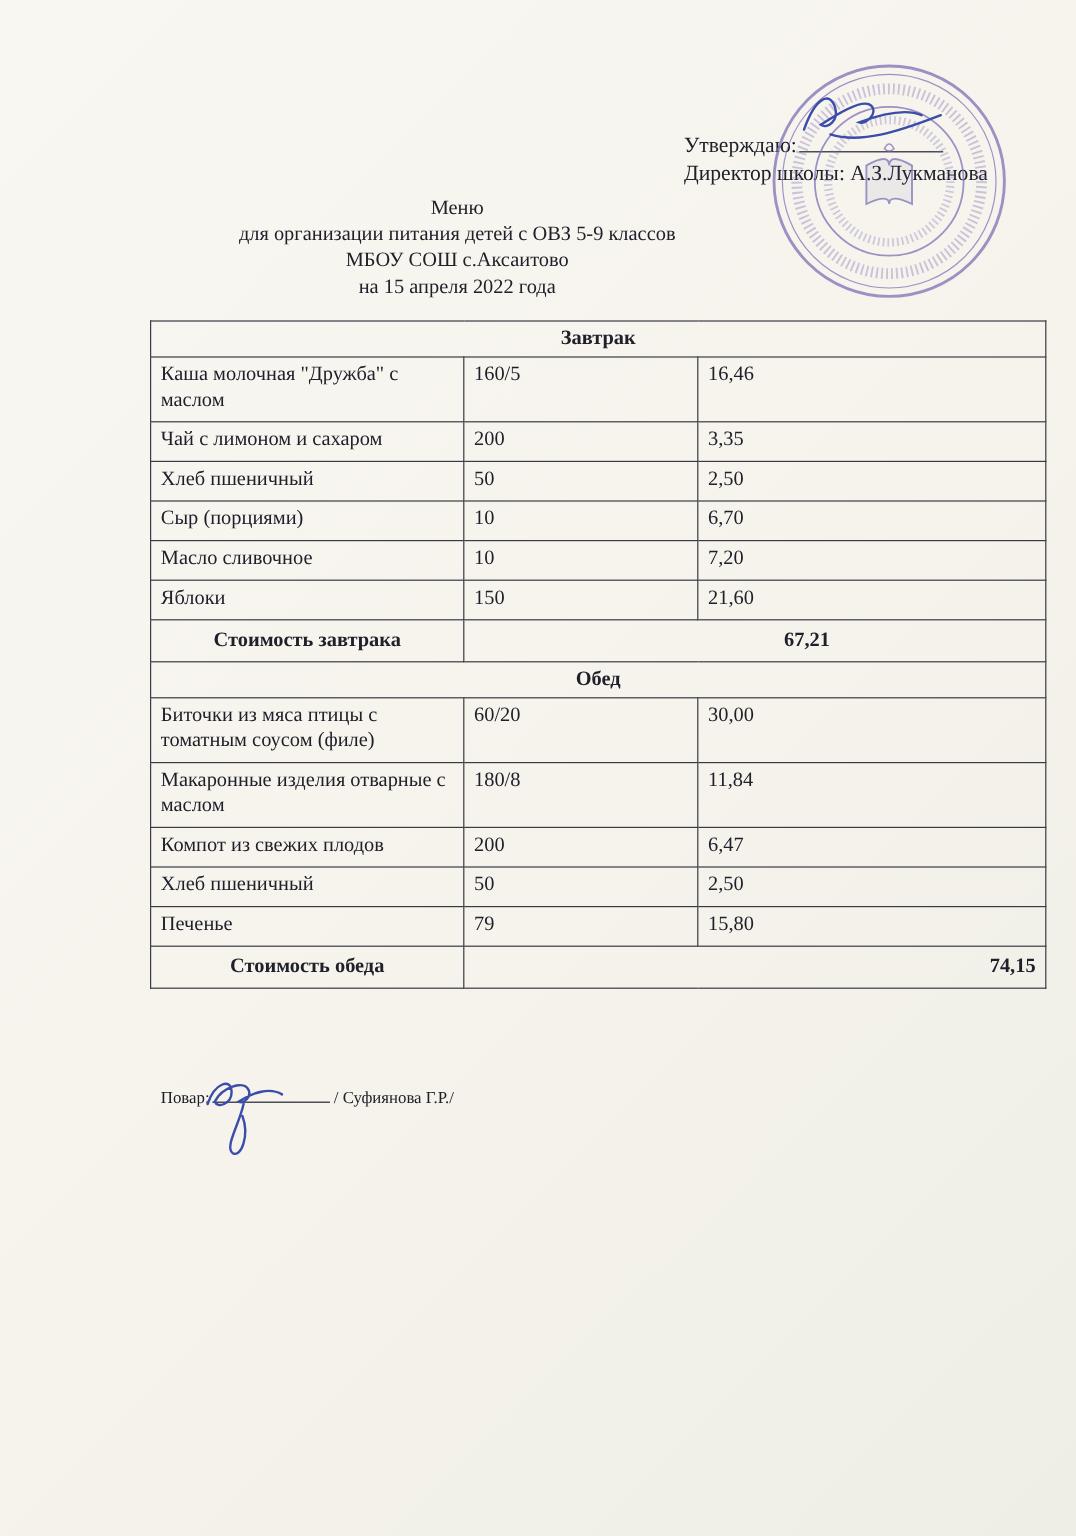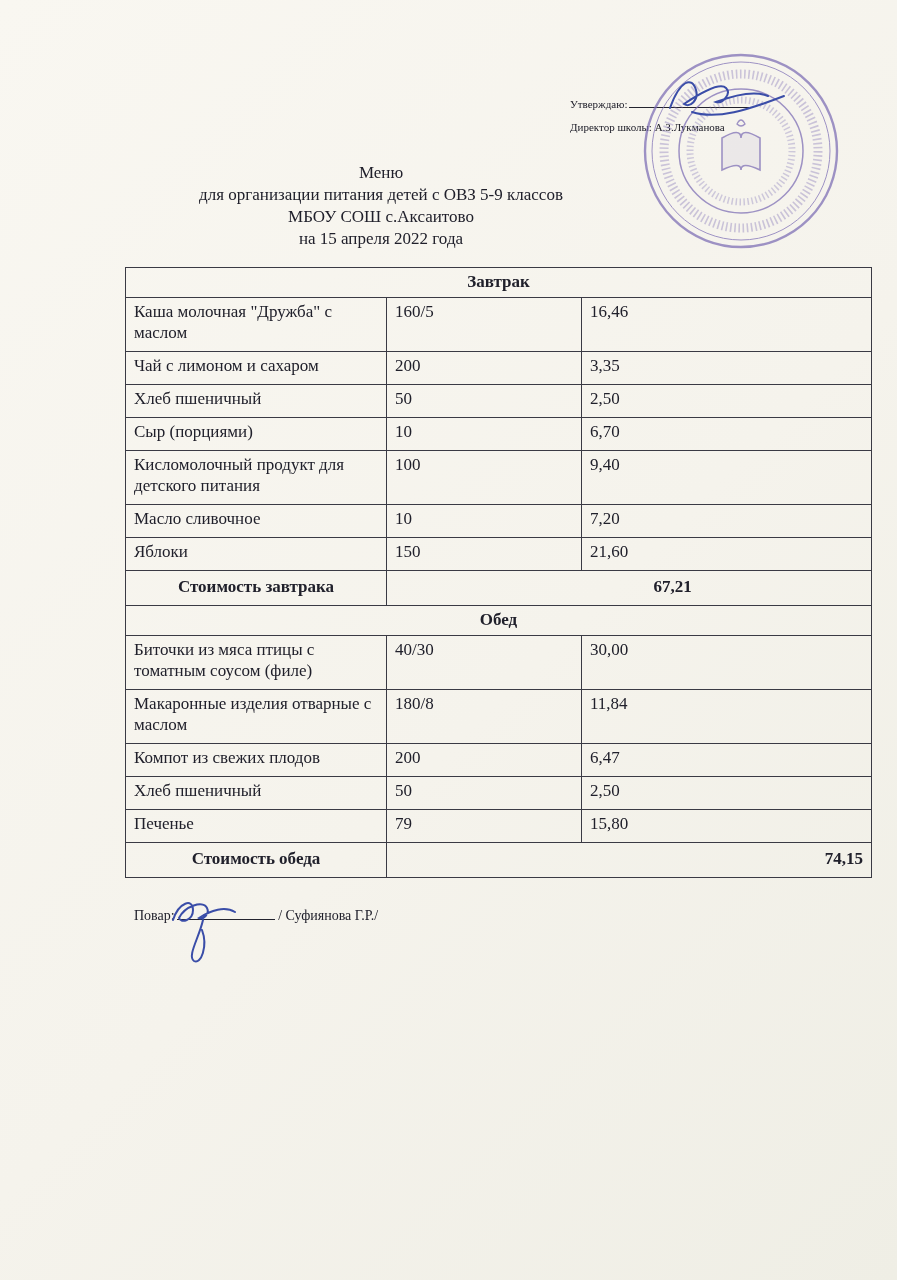--- a/index.html
+++ b/index.html
@@ -18,8 +18,8 @@
 
   
   .approval {
-    position: absolute; left: 570px; top: 93px;
-    font-size: 11px; line-height: 23px; white-space: nowrap;
+    position: absolute; left: 570px; top: 110px;
+    font-size: 18px; line-height: 23px; white-space: nowrap;
   }
   .sig-line {
     display: inline-block; width: 120px; height: 4px;

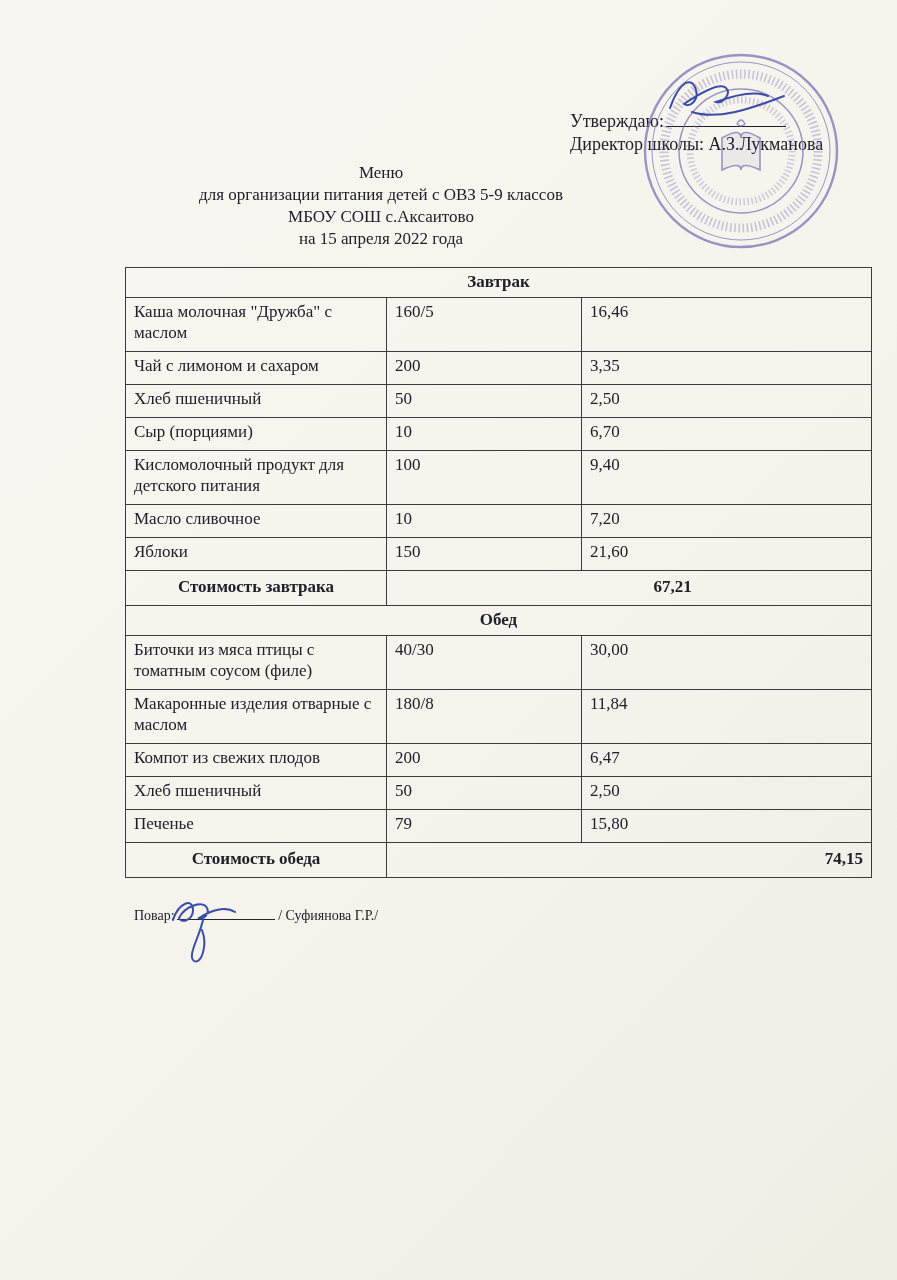--- a/index.html
+++ b/index.html
@@ -137,11 +137,6 @@
         <td>6,70</td>
       </tr>
       <tr>
-        <td>Кисломолочный продукт для детского питания</td>
-        <td>100</td>
-        <td>9,40</td>
-      </tr>
-      <tr>
         <td>Масло сливочное</td>
         <td>10</td>
         <td>7,20</td>

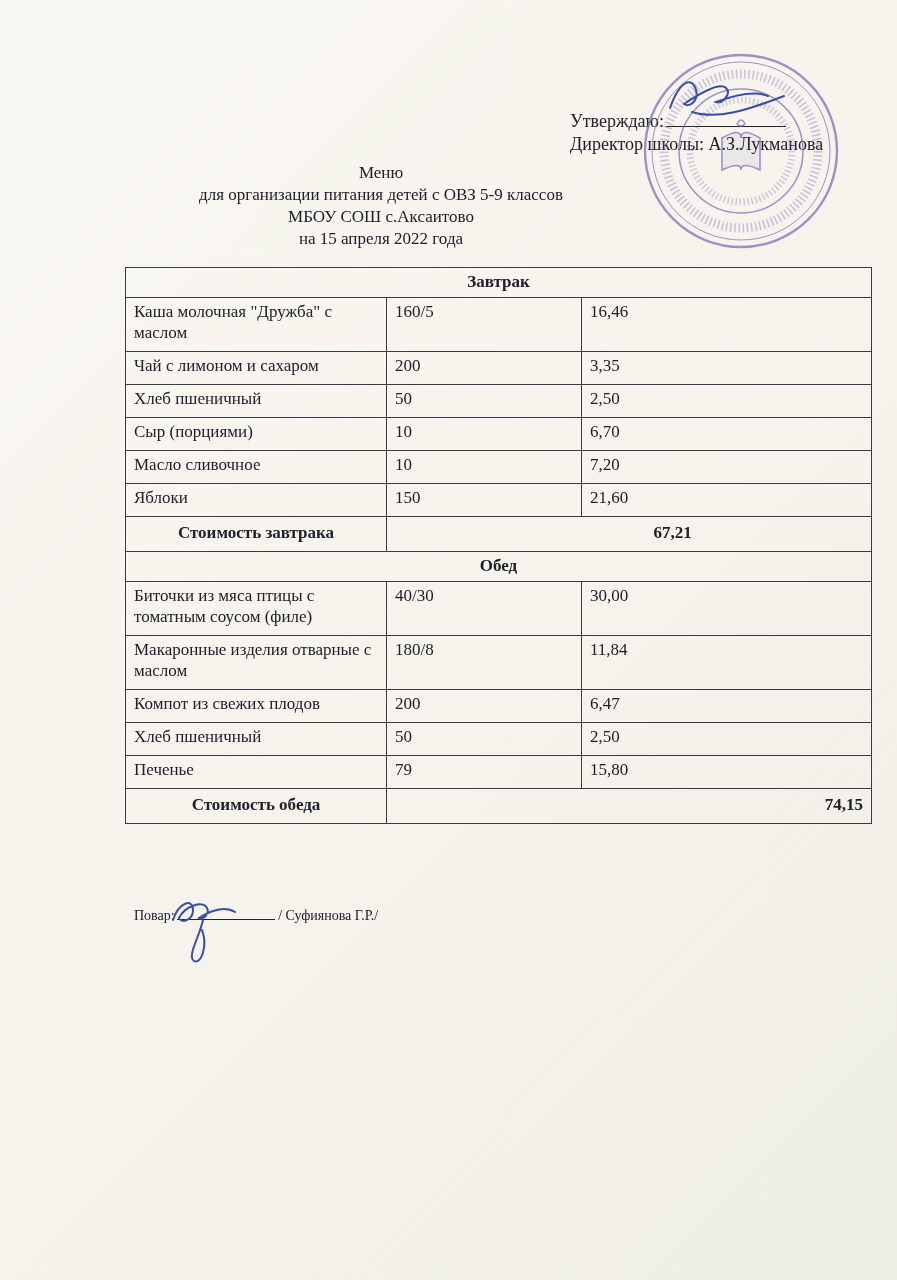--- a/index.html
+++ b/index.html
@@ -158,7 +158,7 @@
 
       <tr>
         <td>Биточки из мяса птицы с томатным соусом (филе)</td>
-        <td>40/30</td>
+        <td>60/20</td>
         <td>30,00</td>
       </tr>
       <tr>

